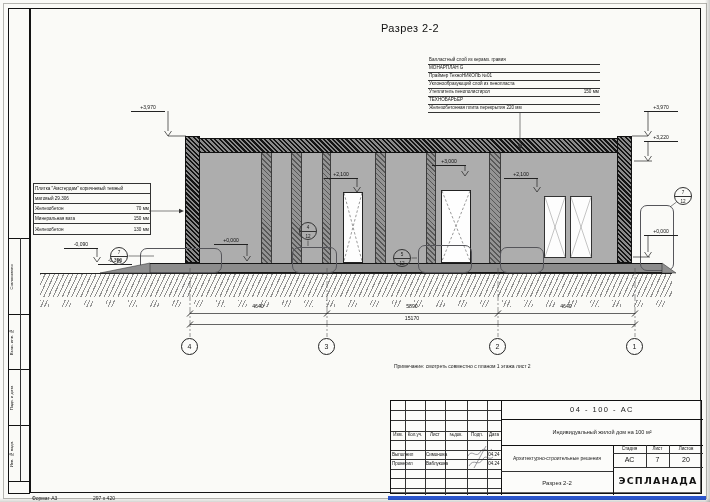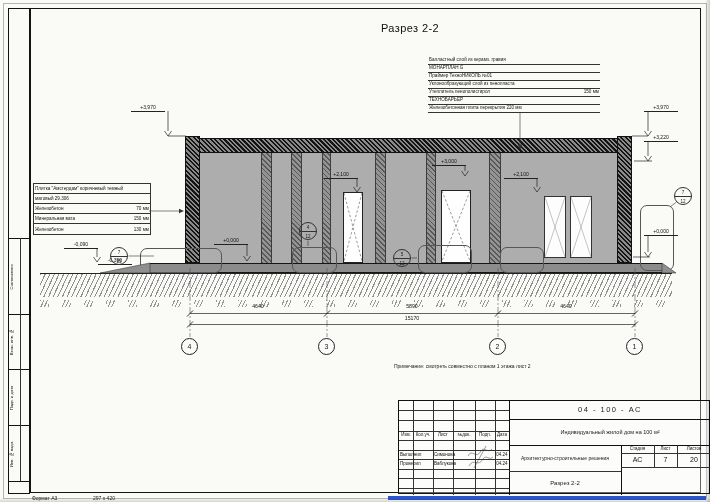--- a/index.html
+++ b/index.html
@@ -61,7 +61,7 @@
   .note{font-size:5px;color:#222;}
 
   
-  .stamp{left:398px;top:400px;width:312px;height:94px;border:1.2px solid #111;box-sizing:border-box;background:rgba(255,255,255,.35);}
+  .stamp{left:390px;top:400px;width:312px;height:94px;border:1.2px solid #111;box-sizing:border-box;background:rgba(255,255,255,.35);}
   .stamp .hl{position:absolute;background:#333;height:.7px;}
   .stamp .vl{position:absolute;background:#333;width:.7px;}
   .stamp .vl.bold,.stamp .hl.bold{background:#111;}

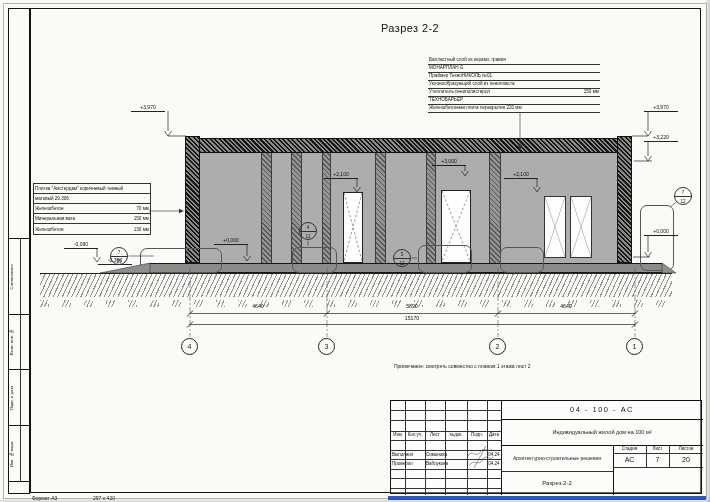--- a/index.html
+++ b/index.html
@@ -346,6 +346,7 @@
     <span class="cell" style="left:255px;top:55px;width:23px;font-size:7px;">7</span>
     <span class="cell" style="left:278px;top:55px;width:34px;font-size:7px;">20</span>
 
+    <div class="abs logo">ЭСПЛАНАДА</div>
   </div>
 
   <div class="abs strip">

